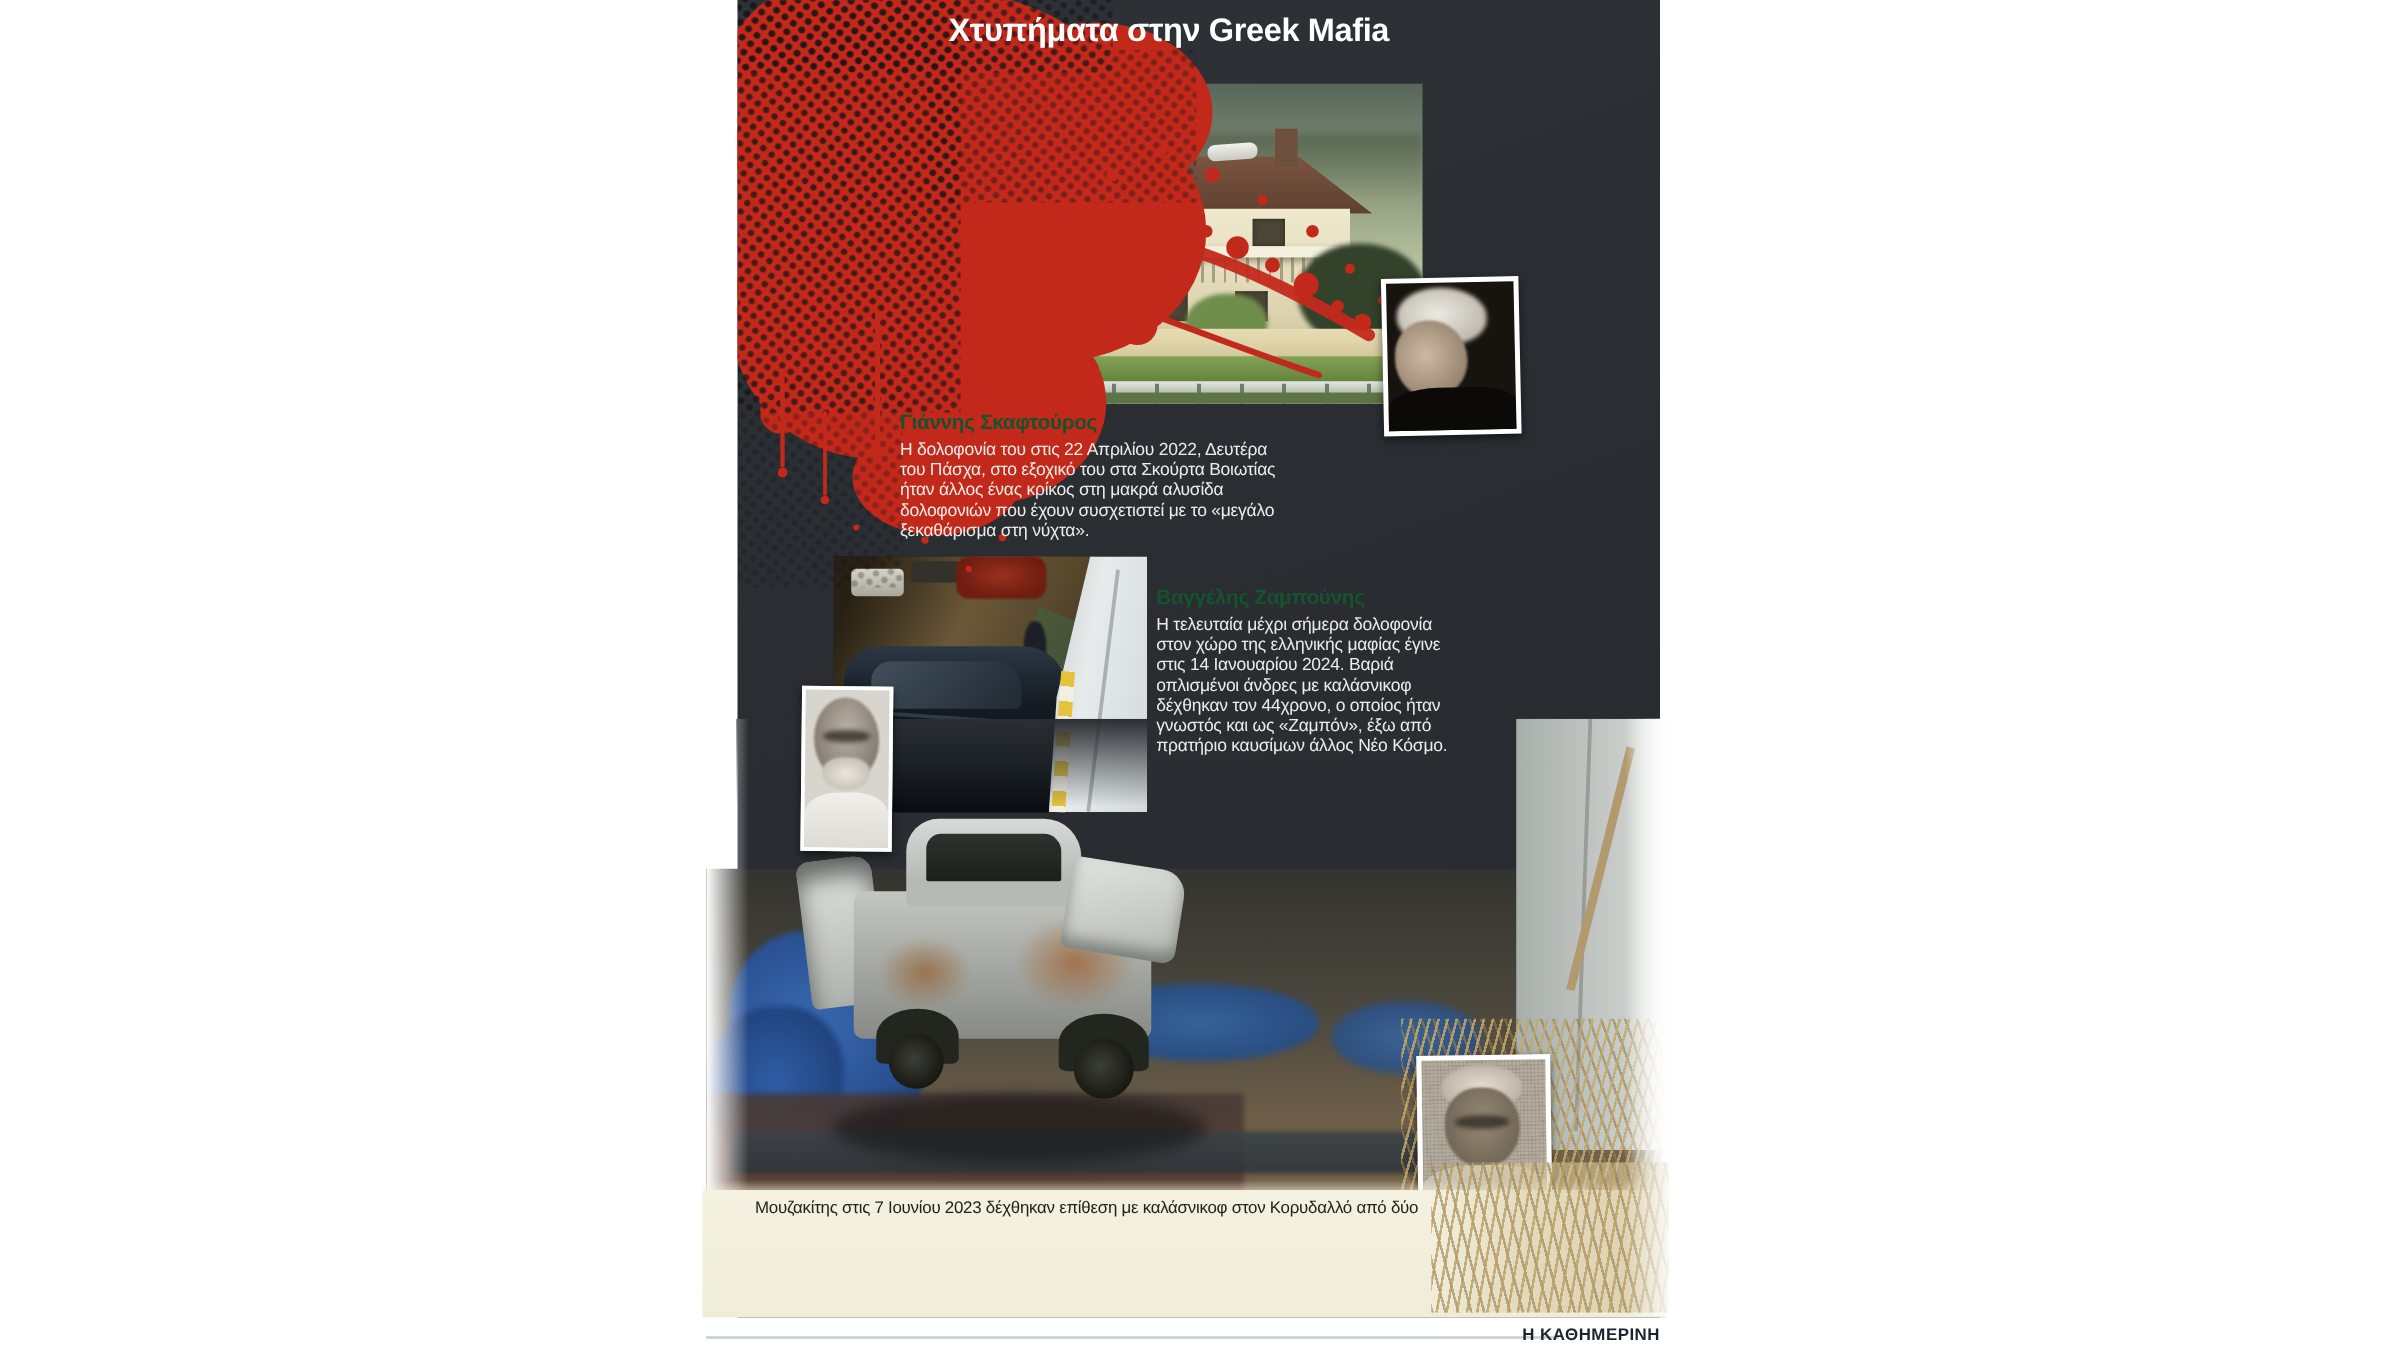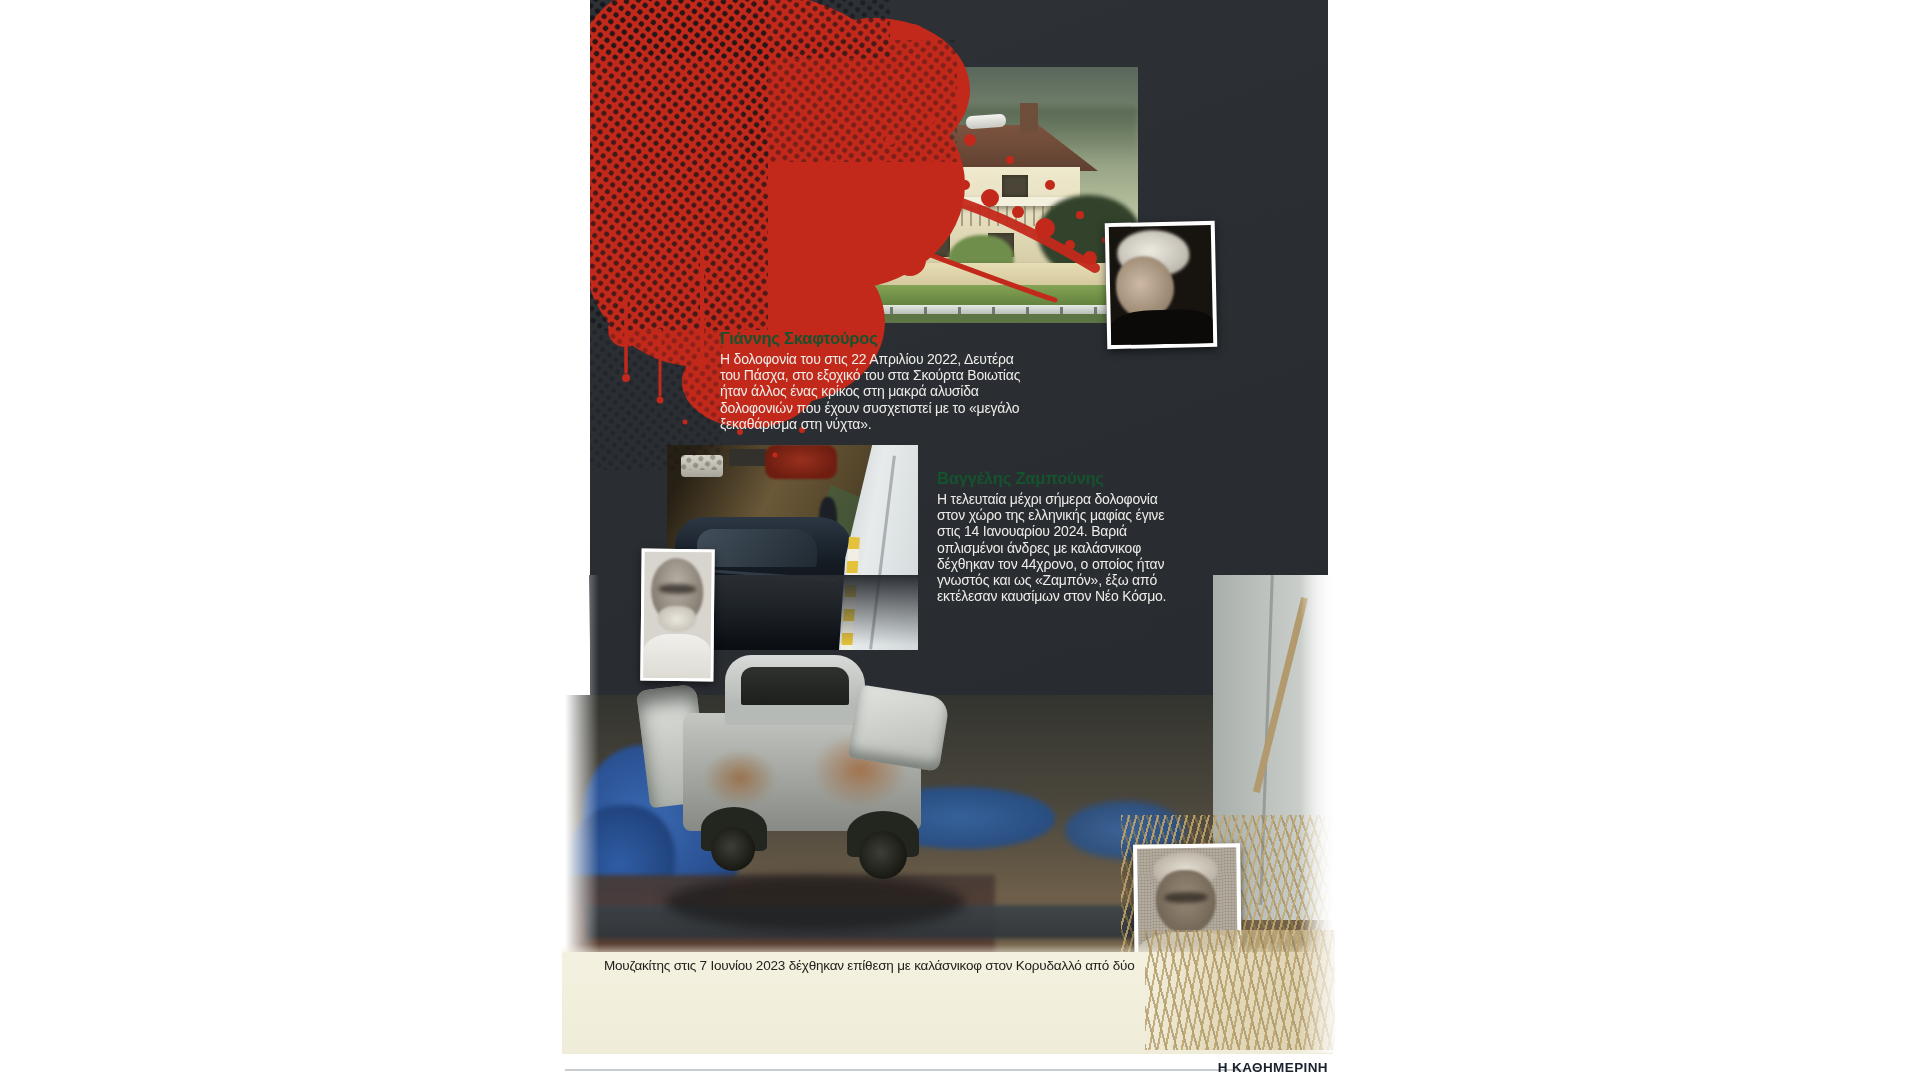--- a/index.html
+++ b/index.html
@@ -320,6 +320,7 @@
     </g>
   </svg>
 
+  <div class="abs title">Χτυπήματα στην Greek Mafia</div>
 
   <div class="abs portrait p1">
     <div class="abs p1-hair"></div>

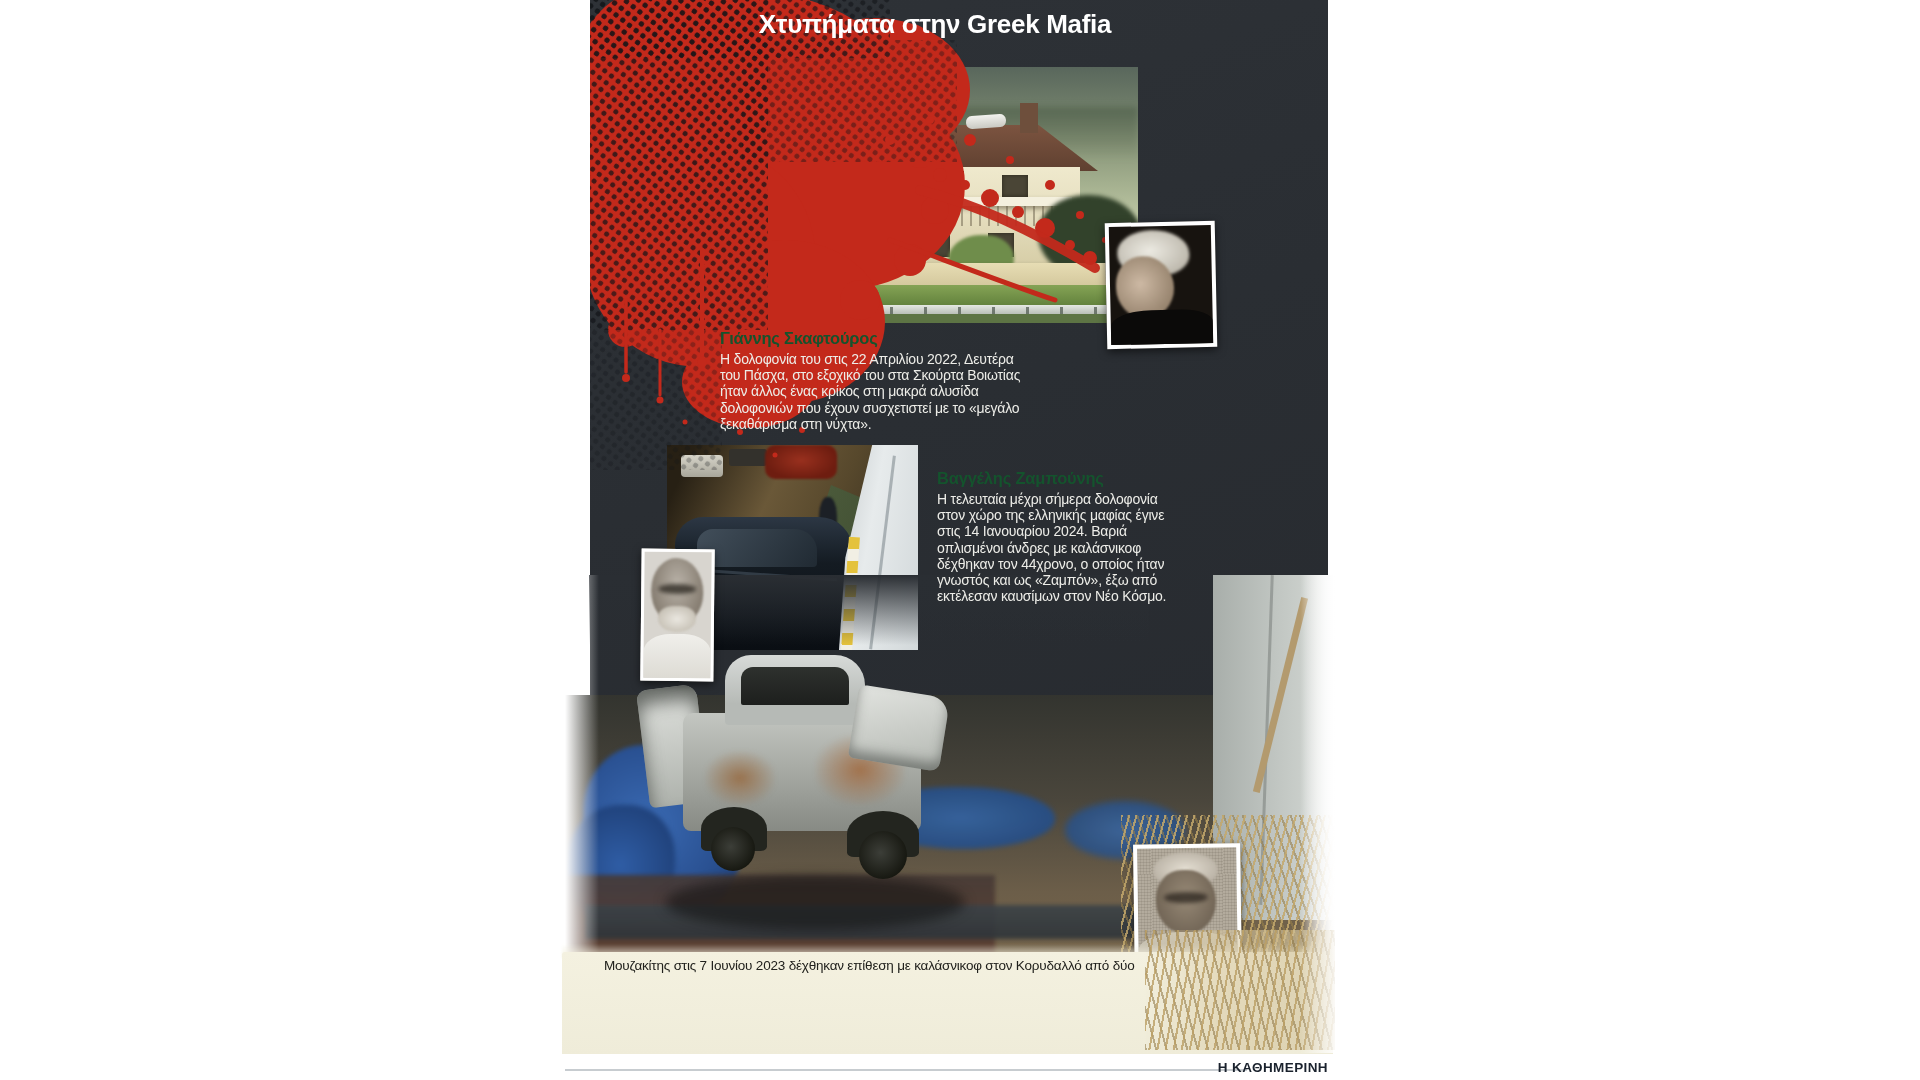--- a/index.html
+++ b/index.html
@@ -147,7 +147,7 @@
   .tname { font-weight:700; color:#14532d; font-size:16.5px; line-height:19px; letter-spacing:-0.2px; white-space:nowrap; }
   .tline { color:#ededе8; color:#edede8; font-size:14px; line-height:16.2px; letter-spacing:-0.2px; white-space:nowrap; }
   .t1 { left:720px; top:329px; }
-  .t2 { left:925px; top:469px;margin-left:12px; }
+  .t2 { left:925px; top:469px; }
   .t1 .tname, .t2 .tname { margin-bottom:3px; }
 
   

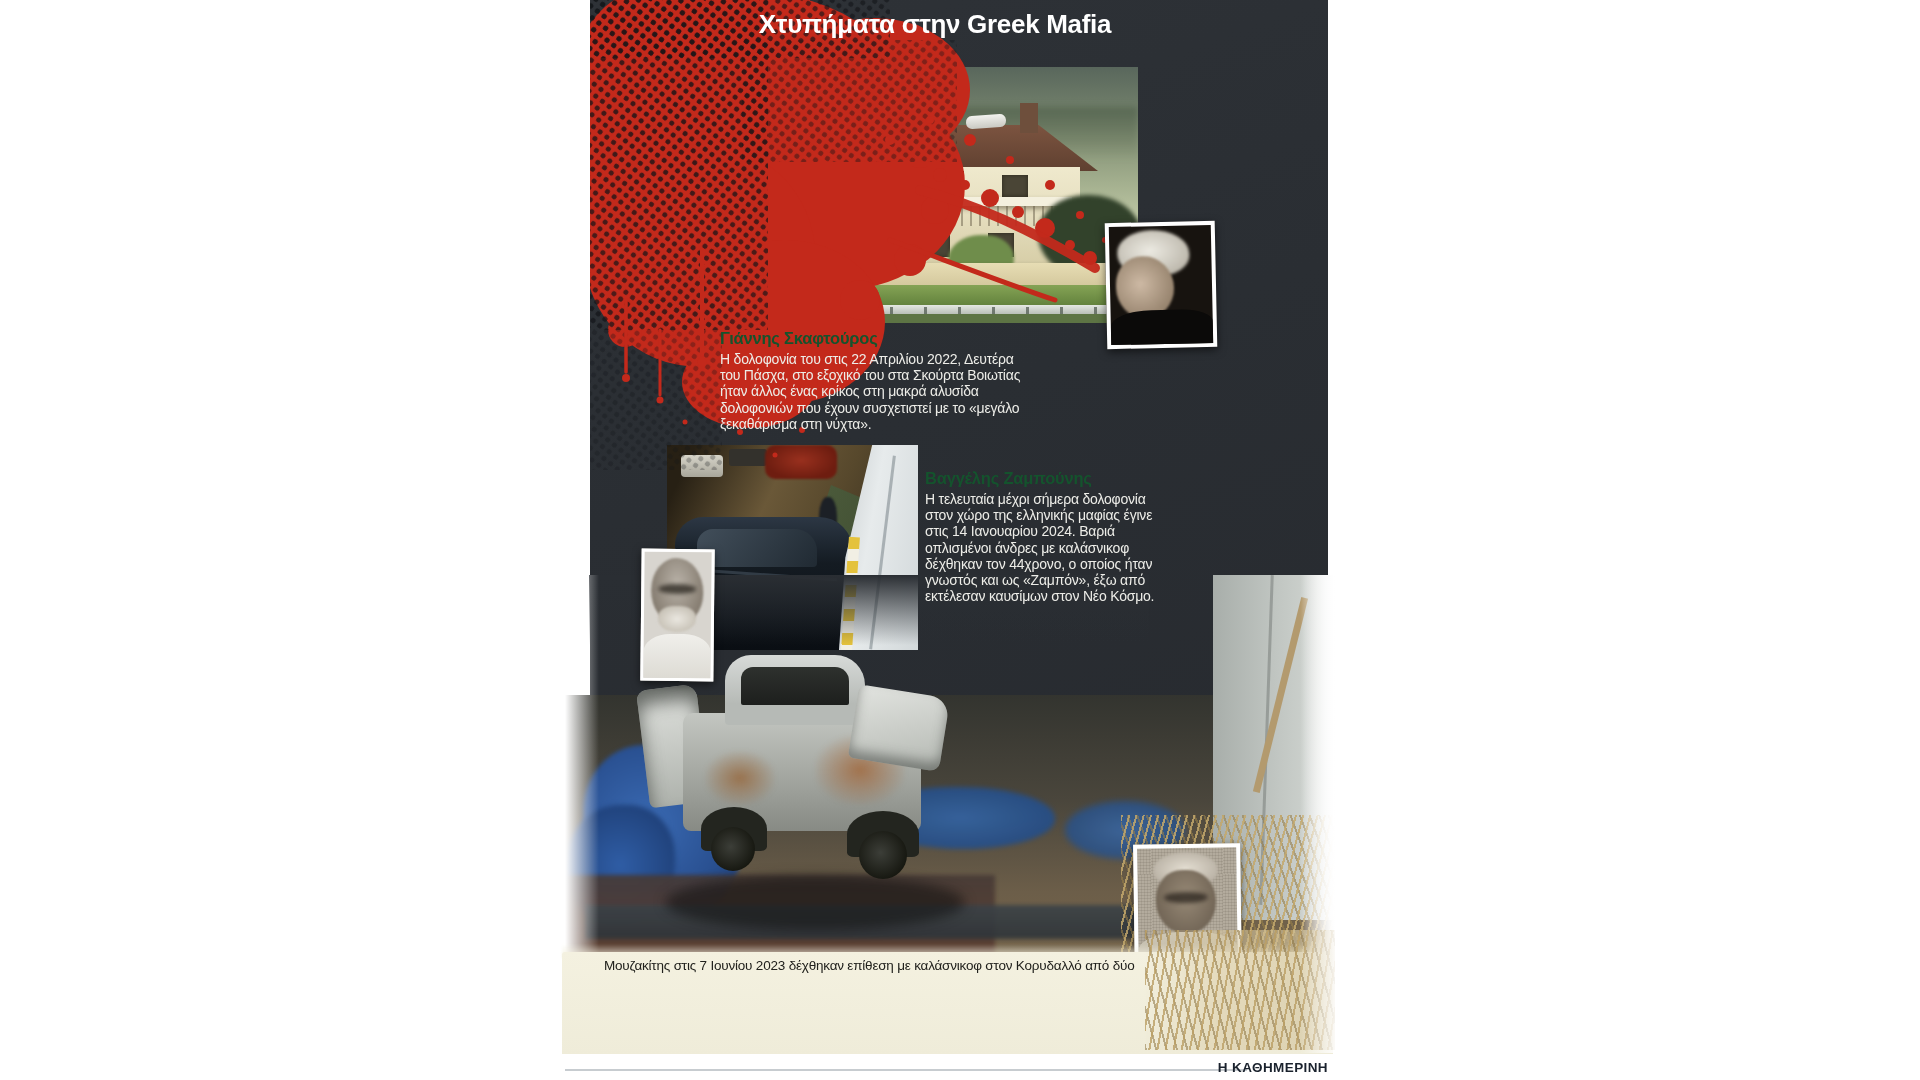--- a/index.html
+++ b/index.html
@@ -358,7 +358,7 @@
     <div class="tline">οπλισμένοι άνδρες με καλάσνικοφ</div>
     <div class="tline">δέχθηκαν τον 44χρονο, ο οποίος ήταν</div>
     <div class="tline">γνωστός και ως «Ζαμπόν», έξω από</div>
-    <div class="tline">εκτέλεσαν καυσίμων στον Νέο Κόσμο.</div>
+    <div class="tline">πρατήριο καυσίμων άλλος Νέο Κόσμο.</div>
   </div>
 
   <div class="abs cream-blendtop"></div>

